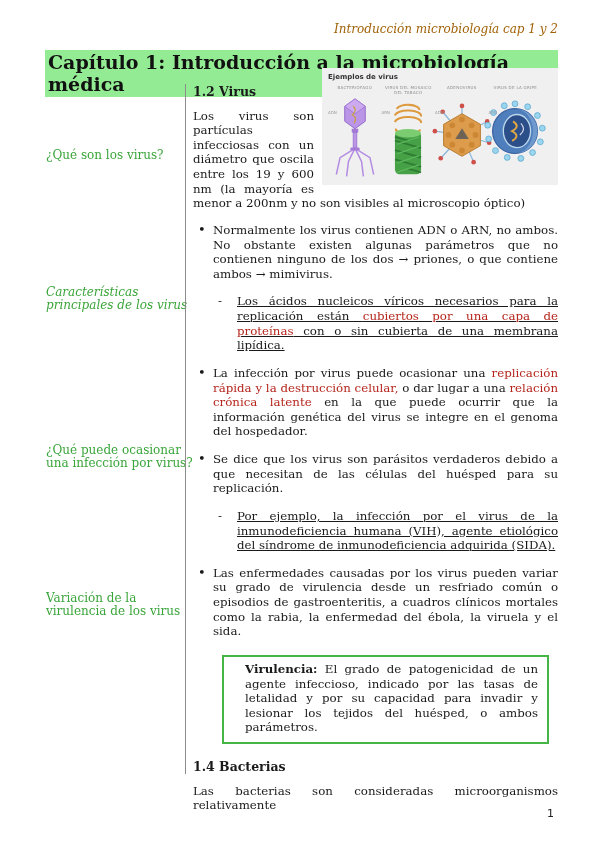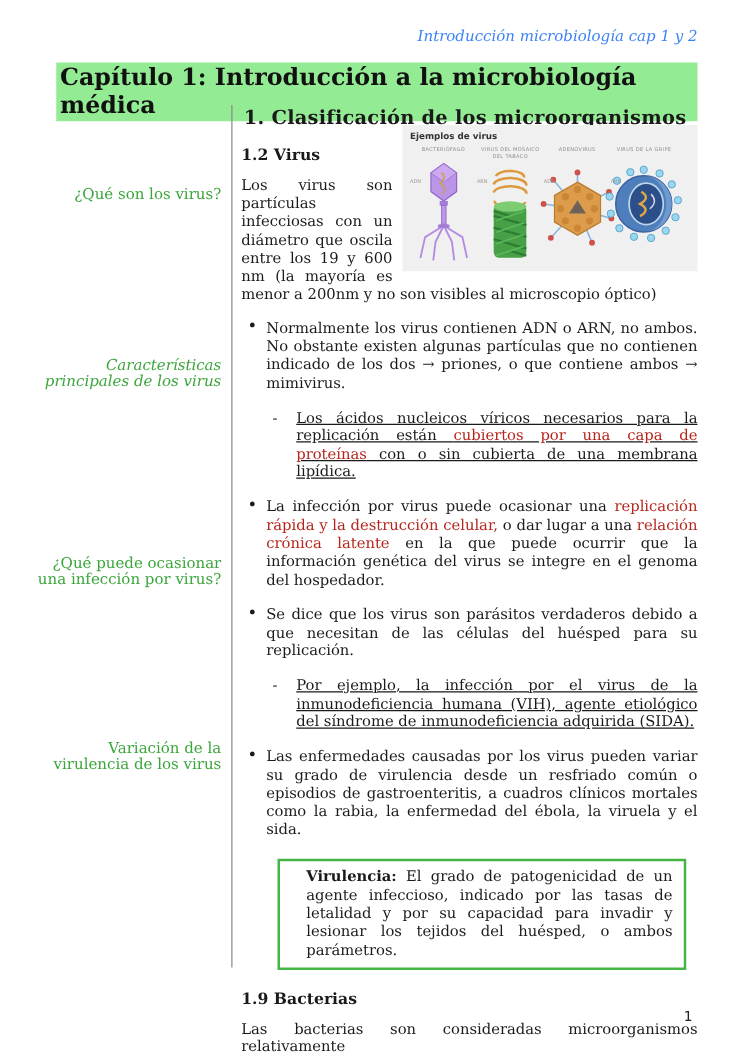--- a/index.html
+++ b/index.html
@@ -21,7 +21,7 @@
   }
   .page-header{
     position:absolute;top:22px;right:42px;
-    font-style:italic;font-size:12px;color:#3b82f6;
+    font-style:italic;font-size:12px;color:#a16207;
   }
   .chapter-banner{
     position:absolute;top:50px;left:45px;width:513px;

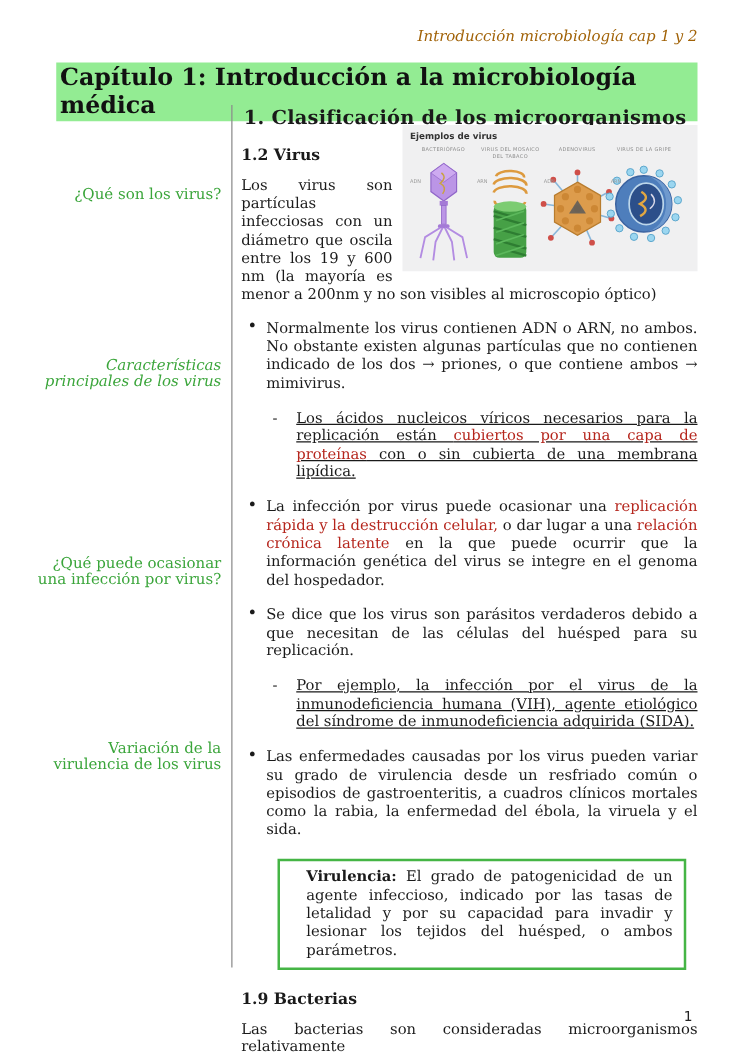--- a/index.html
+++ b/index.html
@@ -104,7 +104,6 @@
 
 <div class="main clearfix">
 
-  <div class="section-title">1. Clasificación de los microorganismos</div>
 
   <div class="virus-figure">
     <div class="fig-title">Ejemplos de virus</div>

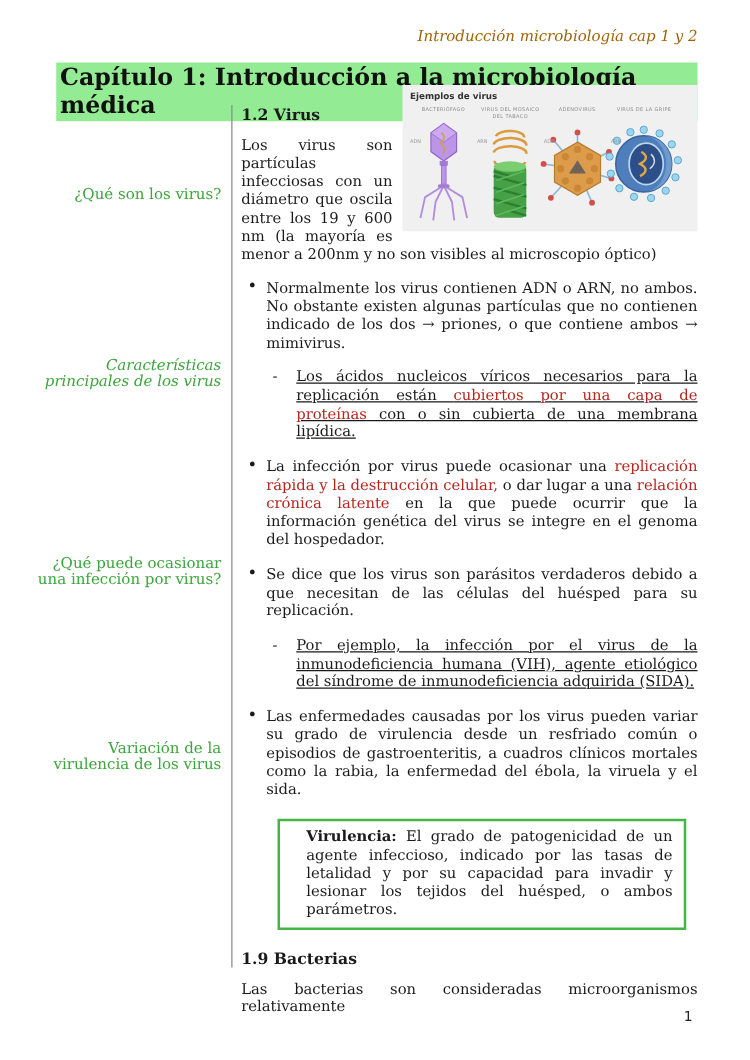--- a/index.html
+++ b/index.html
@@ -30,8 +30,8 @@
     padding:1px 4px 2px 3px;color:#111;
   }
   .margin-note{
-    position:absolute;left:27px;width:150px;
-    text-align:right;color:var(--margin_green);
+    position:absolute;left:46px;width:150px;
+    text-align:left;color:var(--margin_green);
     font-size:12px;line-height:1.12;
   }
   .mn-1{top:149px;} .mn-2{top:286px;font-style:italic;} .mn-3{top:444px;} .mn-4{top:592px;}

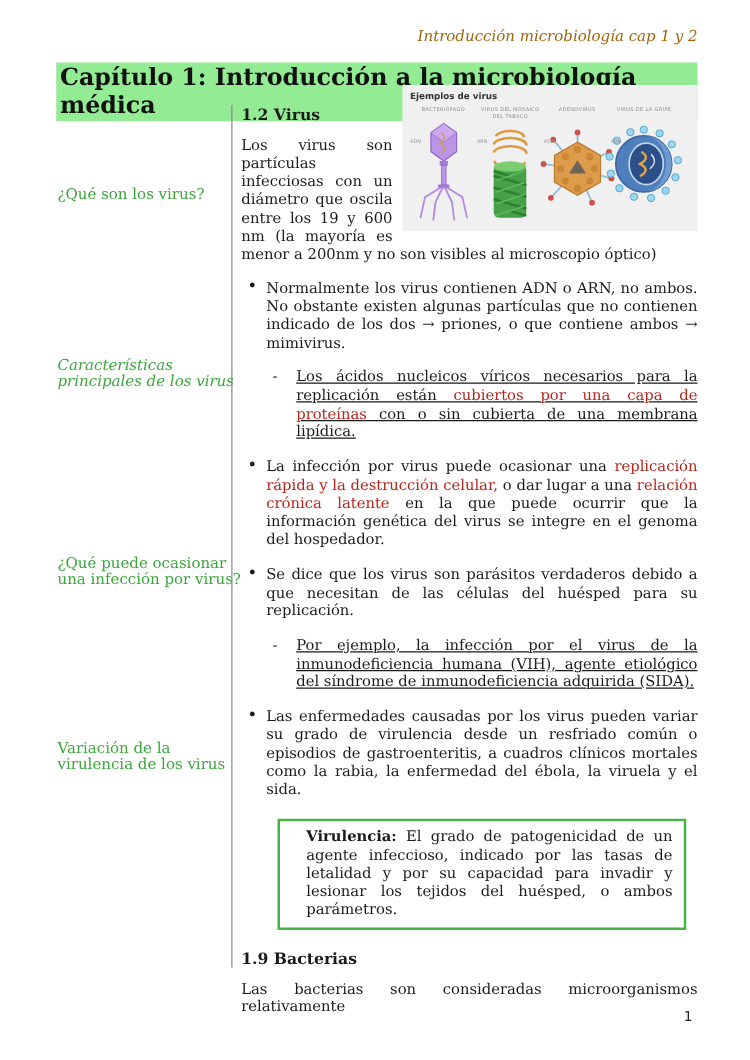--- a/index.html
+++ b/index.html
@@ -214,7 +214,7 @@
 
   <p class="para">Los virus son partículas infecciosas con un diámetro que oscila entre los 19 y 600 nm (la mayoría es menor a 200nm y no son visibles al microscopio óptico)</p>
 
-  <div class="bullet"><span>Normalmente los virus contienen ADN o ARN, no ambos. No obstante existen algunas partículas que no contienen indicado de los dos → priones, o que contiene ambos → mimivirus.</span></div>
+  <div class="bullet"><span>Normalmente los virus contienen ADN o ARN, no ambos. No obstante existen algunas parámetros que no contienen ninguno de los dos → priones, o que contiene ambos → mimivirus.</span></div>
   <div class="dash"><span>Los ácidos nucleicos víricos necesarios para la replicación están </span><span class="red">cubiertos por una capa de proteínas</span><span> con o sin cubierta de una membrana lipídica.</span></div>
   <div class="bullet"><span>La infección por virus puede ocasionar una </span><span class="red">replicación rápida y la destrucción celular,</span><span> o dar lugar a una </span><span class="red">relación crónica latente</span><span> en la que puede ocurrir que la información genética del virus se integre en el genoma del hospedador.</span></div>
   <div class="bullet"><span>Se dice que los virus son parásitos verdaderos debido a que necesitan de las células del huésped para su replicación.</span></div>

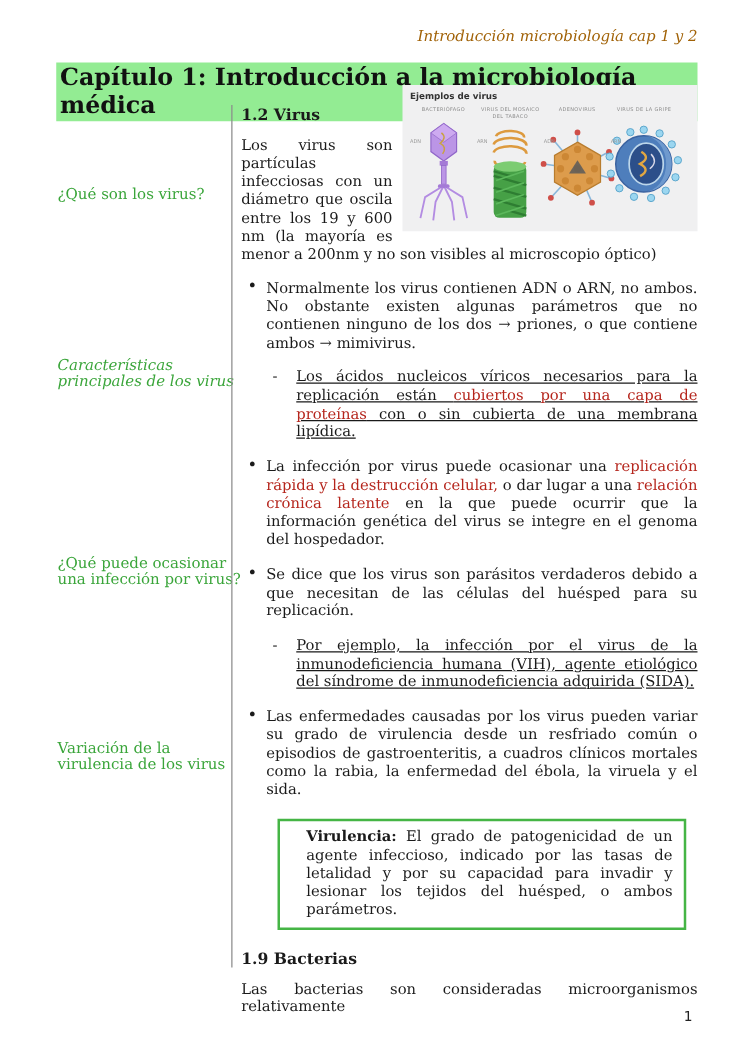--- a/index.html
+++ b/index.html
@@ -225,7 +225,7 @@
     <span class="bold">Virulencia:</span><span> El grado de patogenicidad de un agente infeccioso, indicado por las tasas de letalidad y por su capacidad para invadir y lesionar los tejidos del huésped, o ambos parámetros.</span>
   </div>
 
-  <div class="sub-heading bacterias-heading">1.9 Bacterias</div>
+  <div class="sub-heading bacterias-heading">1.4 Bacterias</div>
 
   <p class="para">Las bacterias son consideradas microorganismos relativamente</p>
 

